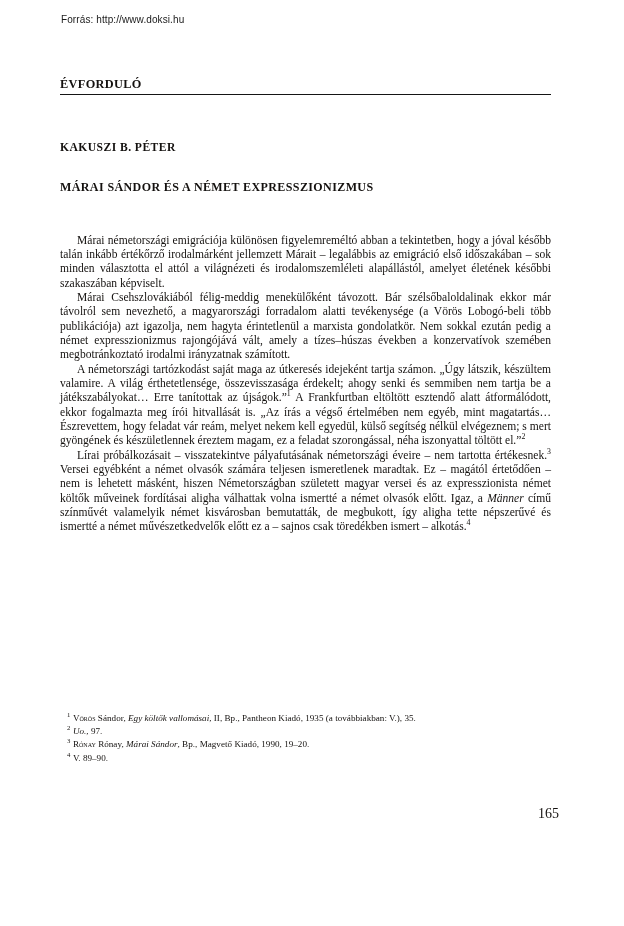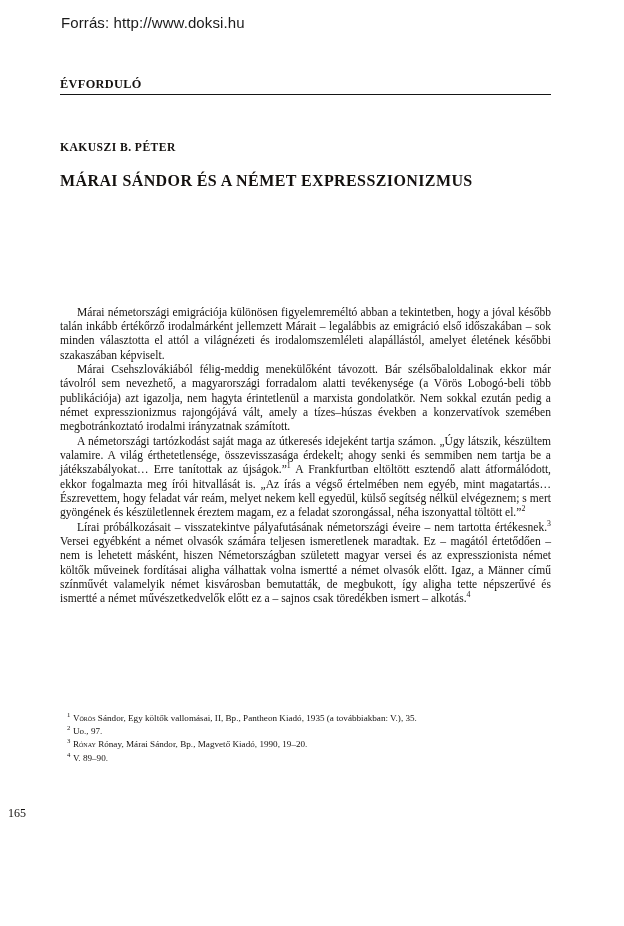--- a/index.html
+++ b/index.html
@@ -22,7 +22,7 @@
     top: 14px;
     left: 16px;
     font-family: "Liberation Sans", sans-serif;
-    font-size: 15px;
+    font-size: 10px;
     color: #1a1a1a;
     letter-spacing: 0.1px;
     white-space: nowrap;

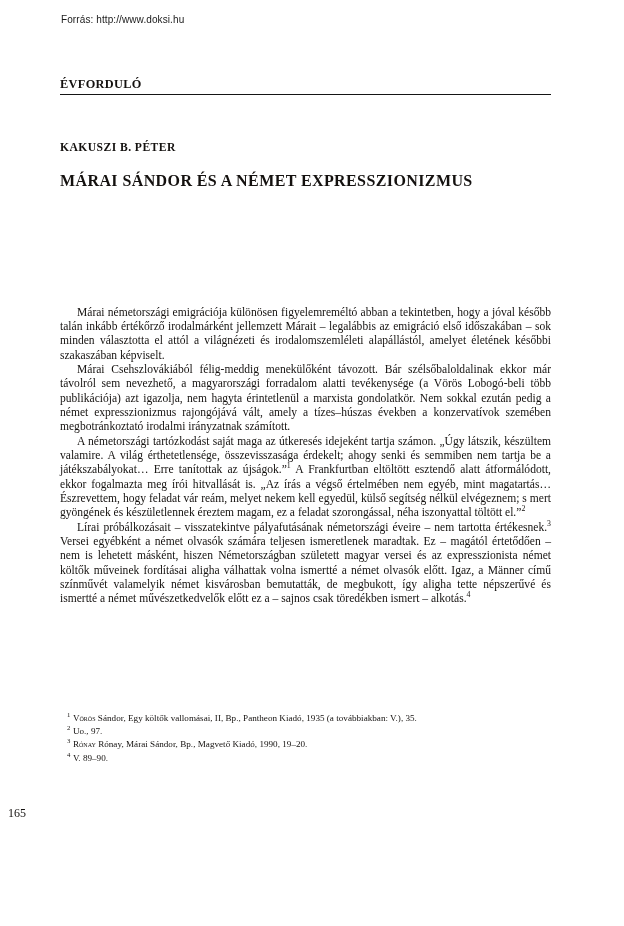--- a/index.html
+++ b/index.html
@@ -67,8 +67,8 @@
     letter-spacing: 0.45px;
   }
   .article-title {
-    margin-top: 18px;
-    font-size: 16px;
+    margin-top: 26px;
+    font-size: 12px;
     font-weight: bold;
     letter-spacing: 0.4px;
   }

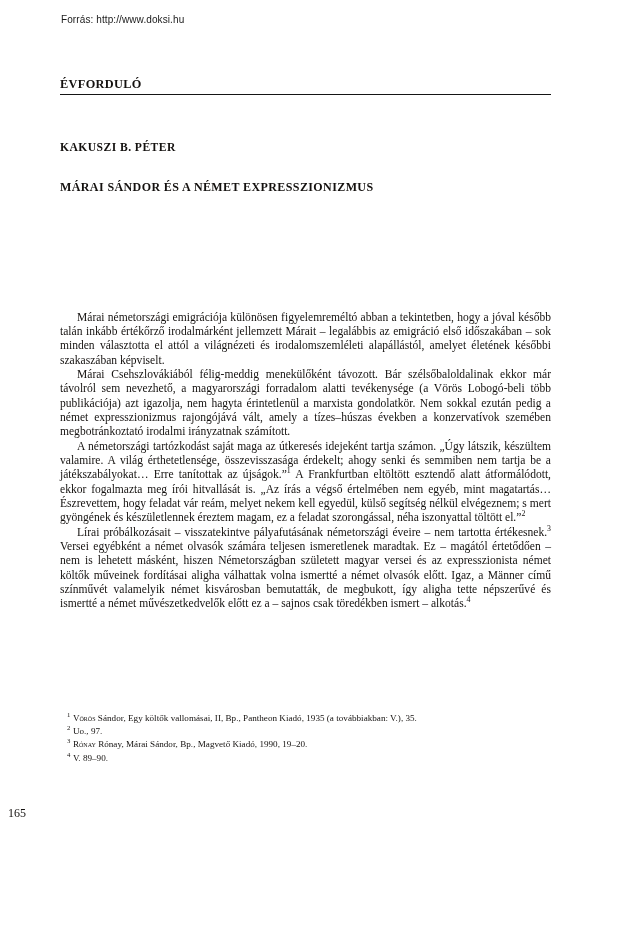--- a/index.html
+++ b/index.html
@@ -75,7 +75,7 @@
 
   
   .body-copy {
-    margin-top: 115px;
+    margin-top: 38px;
     font-size: 11.55px;
     line-height: 14.35px;
     text-align: justify;

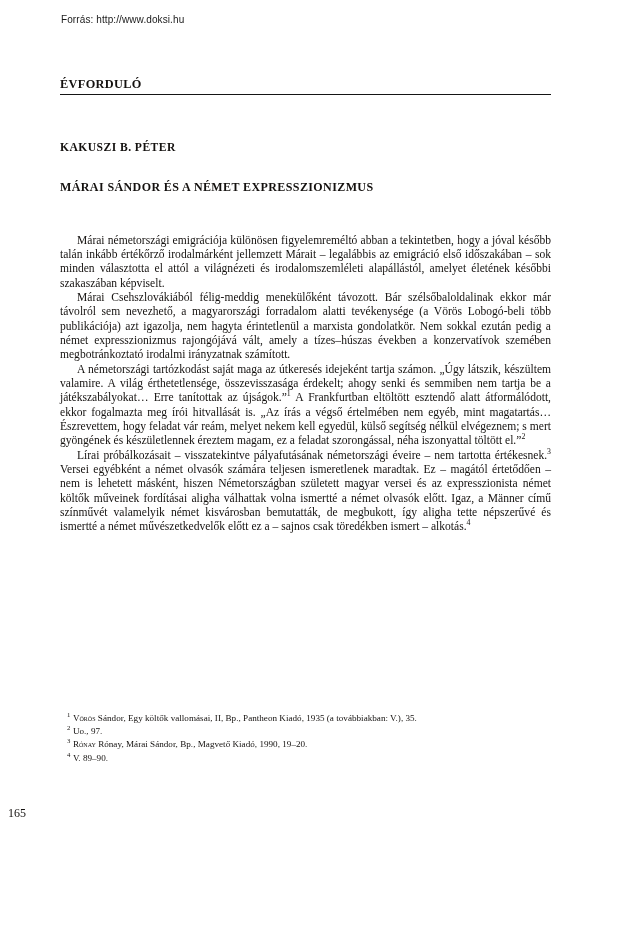--- a/index.html
+++ b/index.html
@@ -91,7 +91,7 @@
     vertical-align: super;
     line-height: 0;
   }
-  .ital { }
+  .ital { font-style: italic; }
 
   
   .footnotes {

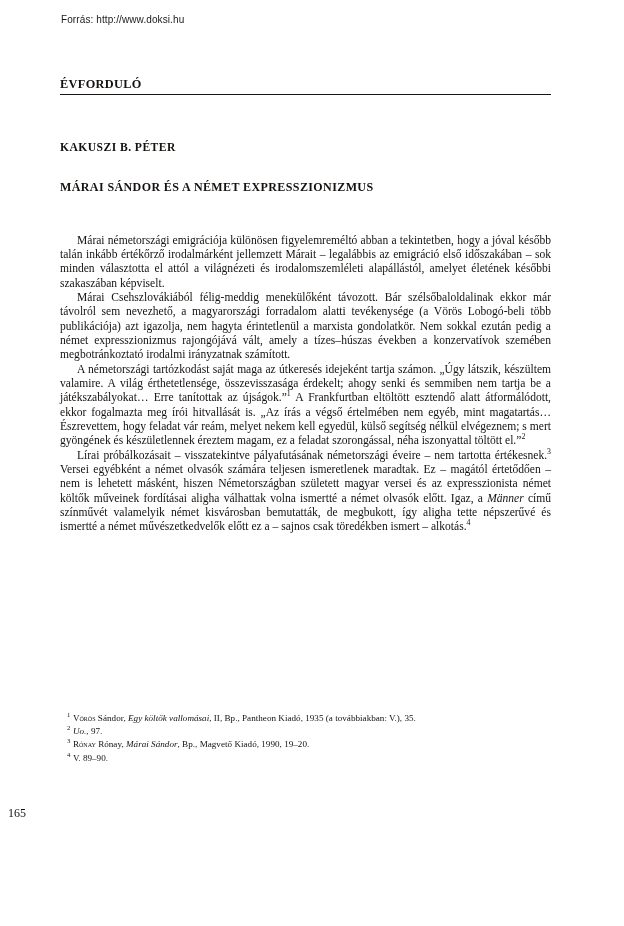--- a/index.html
+++ b/index.html
@@ -120,11 +120,11 @@
   
   .folio {
     position: absolute;
-    left: 8px;
+    left: 1px;
     top: 806px;
     width: 558px;
-    text-align: left;
-    font-size: 12px;
+    text-align: right;
+    font-size: 14px;
   }
 </style>
 </head>

